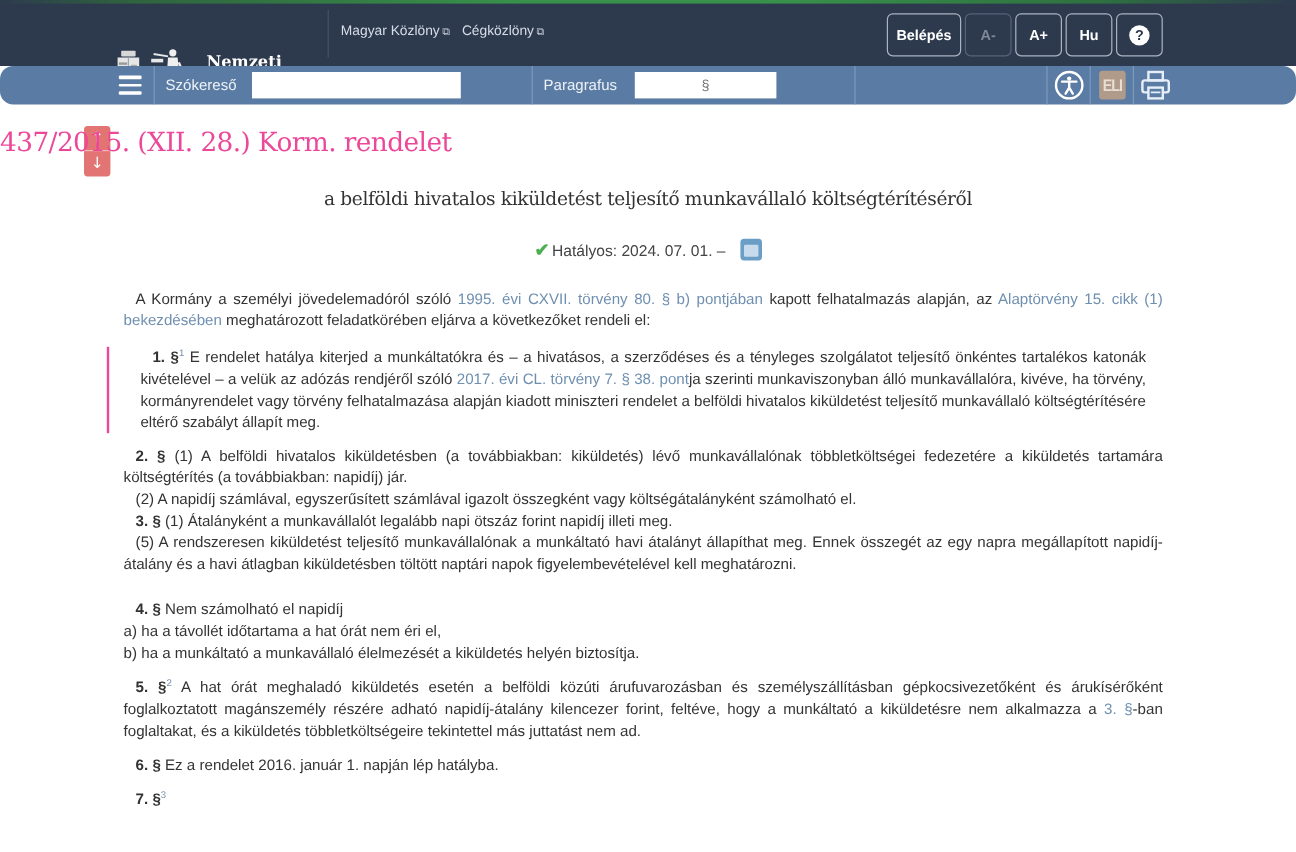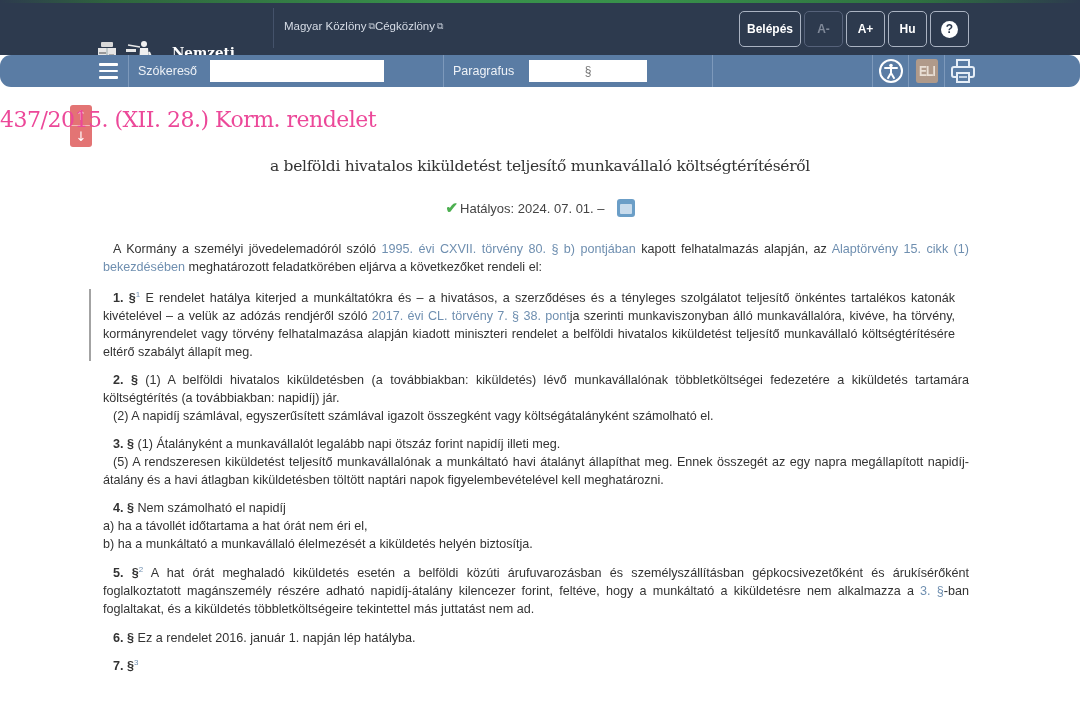--- a/index.html
+++ b/index.html
@@ -13,7 +13,7 @@
   .logo svg { display: block; }
   .logo-text { font-family: "DejaVu Serif", serif; font-weight: bold; color: #fff; font-size: 13.5px; line-height: 16px; margin-left: 4px; }
   .logo-sep { position: absolute; left: 273px; top: 8px; width: 1px; height: 40px; background: #44526a; }
-  .ext-links { position: absolute; left: 284px; top: 20px; display: flex; font-family: "Liberation Sans", sans-serif; font-size: 11.5px; color: #d6dce6; }
+  .ext-links { position: absolute; left: 284px; top: 20px; display: flex; gap: 10px; font-family: "Liberation Sans", sans-serif; font-size: 11.5px; color: #d6dce6; }
   .ext-link { display: flex; align-items: center; gap: 2px; cursor: pointer; }
   .ext-link .ext { font-size: 9px; color: #c4cbd6; }
 

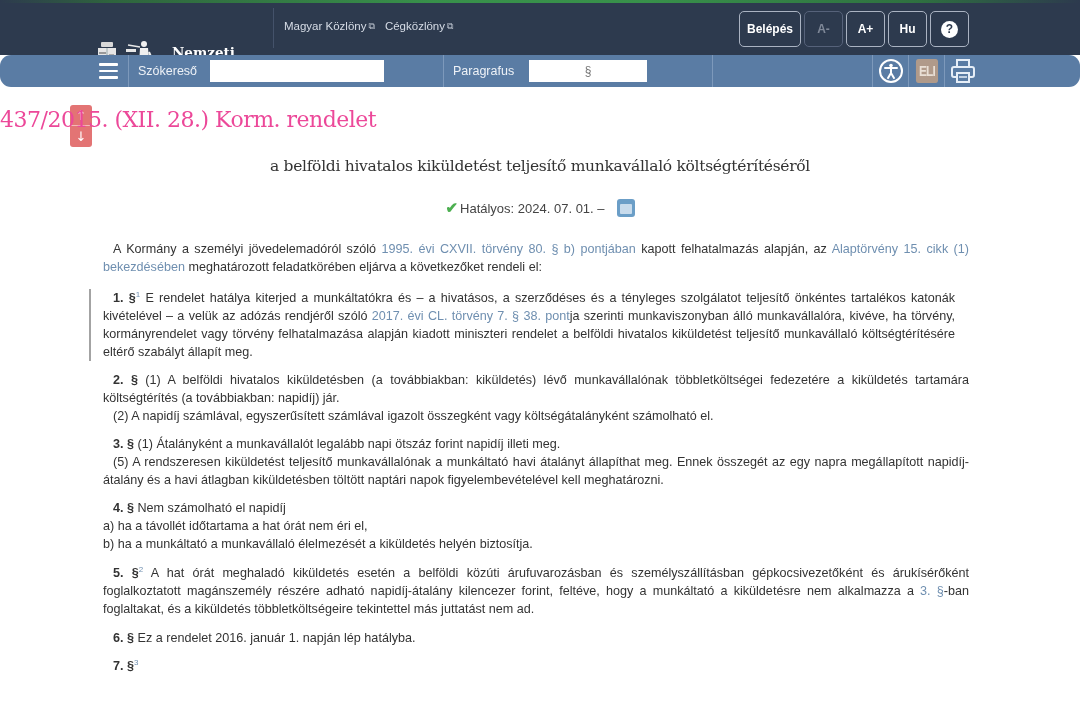--- a/index.html
+++ b/index.html
@@ -59,7 +59,7 @@
   .lnk { color: #6f8fb0; cursor: pointer; margin-top: 27px; }
   .bold { font-weight: bold; }
   sup { font-size: 8px; line-height: 0; vertical-align: super; }
-  .marked { border-left: 2px solid #a3a3a3; padding-left: 12px; margin-left: -14px; }
+  .marked { border-left: 2px solid #ec4899; padding-left: 26px; margin-left: -14px; }
   .indent { text-indent: 10px; }
 </style>
 </head>

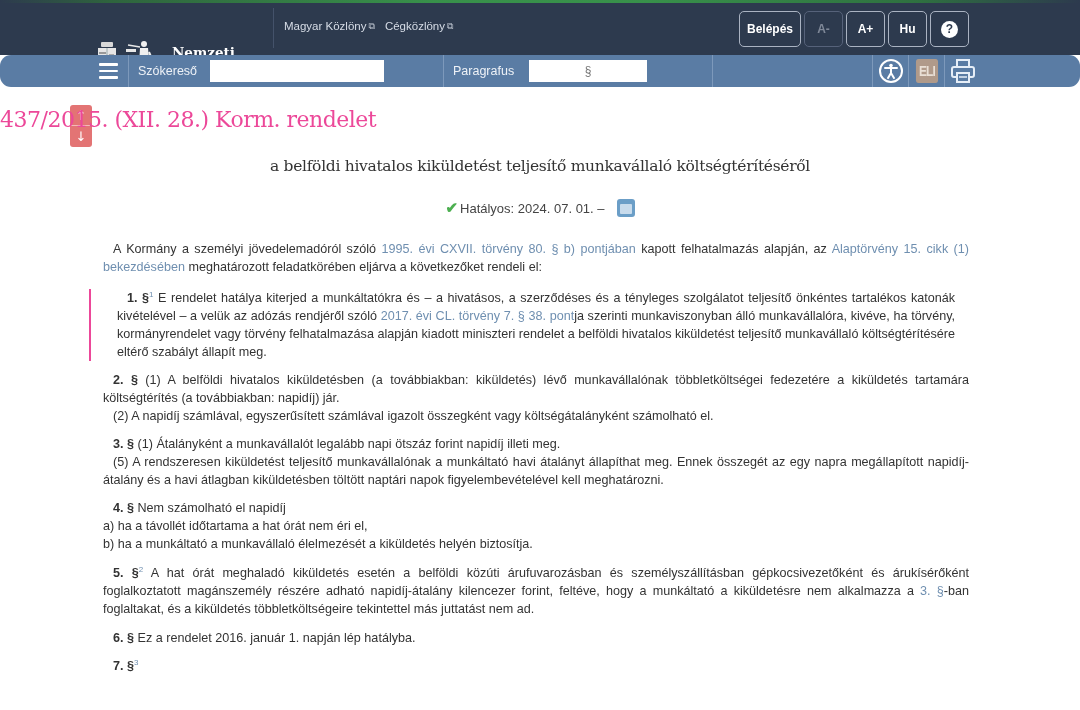--- a/index.html
+++ b/index.html
@@ -167,7 +167,7 @@
   <p class="p indent">(2) A napidíj számlával, egyszerűsített számlával igazolt összegként vagy költségátalányként számolható el.</p>
 </div>
 
-<div class="body" style="top:435px">
+<div class="body" style="top:425px">
   <p class="p indent"><span class="bold">3. §</span><span> (1) Átalányként a munkavállalót legalább napi ötszáz forint napidíj illeti meg.</span></p>
   <p class="p indent">(5) A rendszeresen kiküldetést teljesítő munkavállalónak a munkáltató havi átalányt állapíthat meg. Ennek összegét az egy napra megállapított napidíj-átalány és a havi átlagban kiküldetésben töltött naptári napok figyelembevételével kell meghatározni.</p>
 </div>

